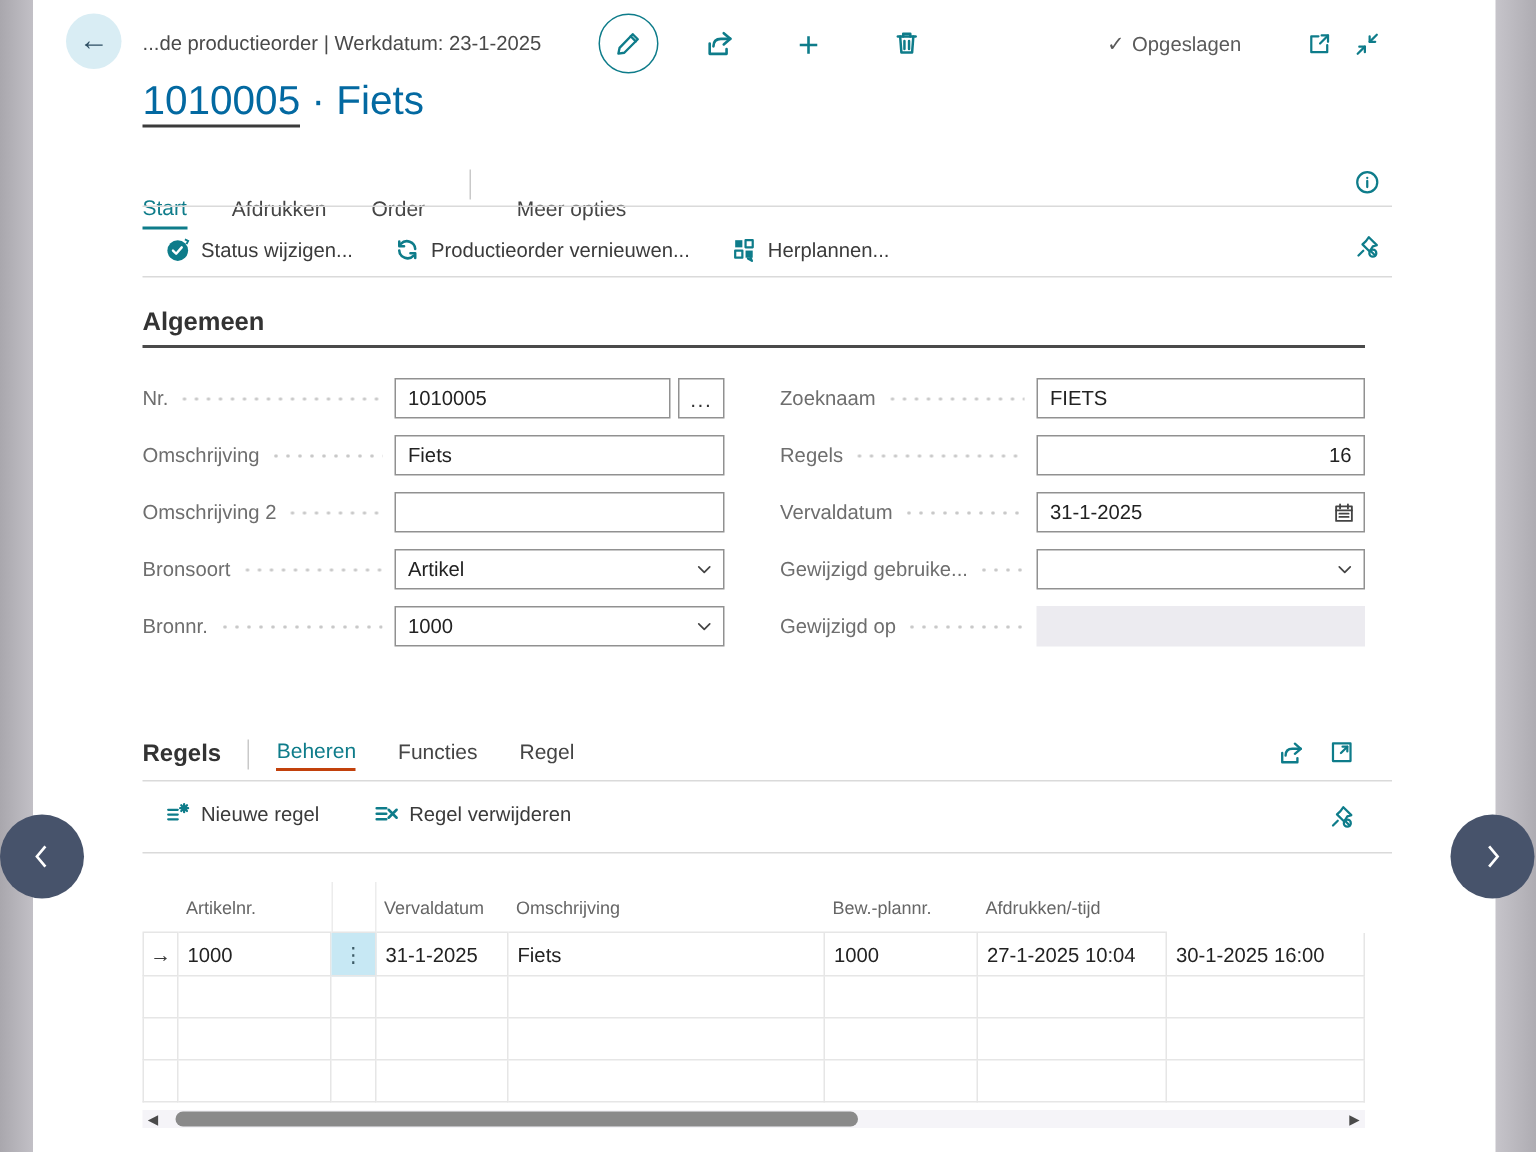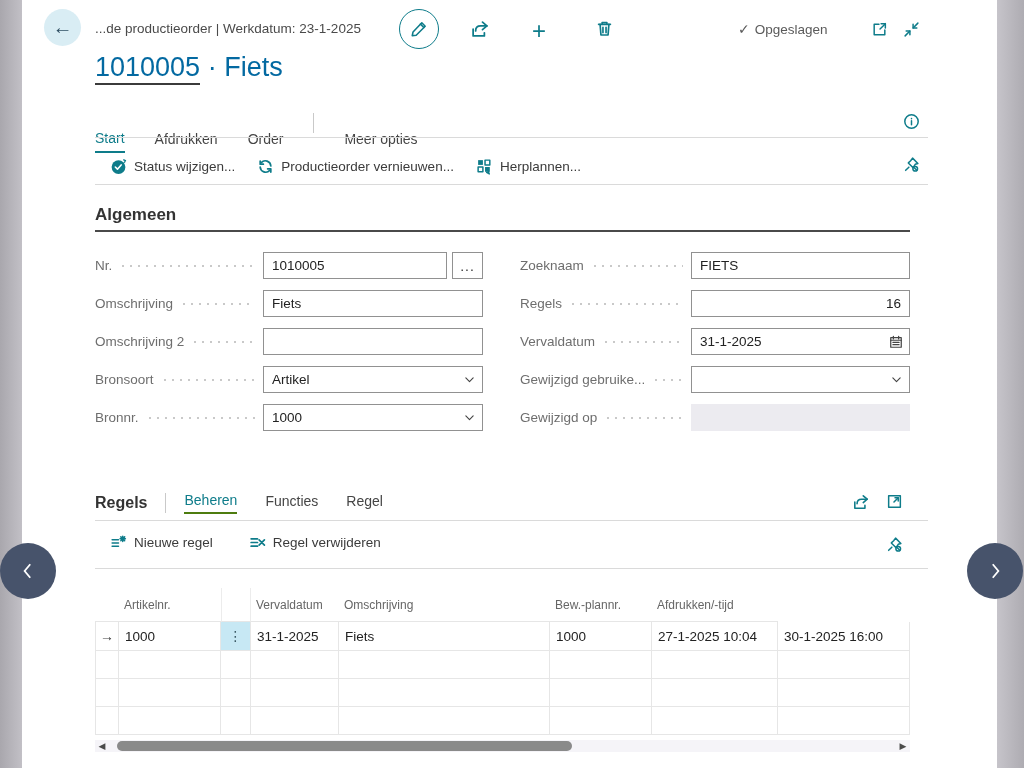--- a/index.html
+++ b/index.html
@@ -41,7 +41,7 @@
   .hline { height:1px; background:#dadada; }
 
   
-  .actions { left:110px; top:152px; height:28px; display:flex; gap:22px; align-items:center; font-size:13.5px; color:#3b3b3b; }
+  .actions { left:110px; top:152px; height:28px; display:flex; gap:28px; align-items:center; font-size:13.5px; color:#3b3b3b; }
   .action-item { display:flex; gap:7px; align-items:center; cursor:pointer; }
   .action-item svg { flex:none; }
 

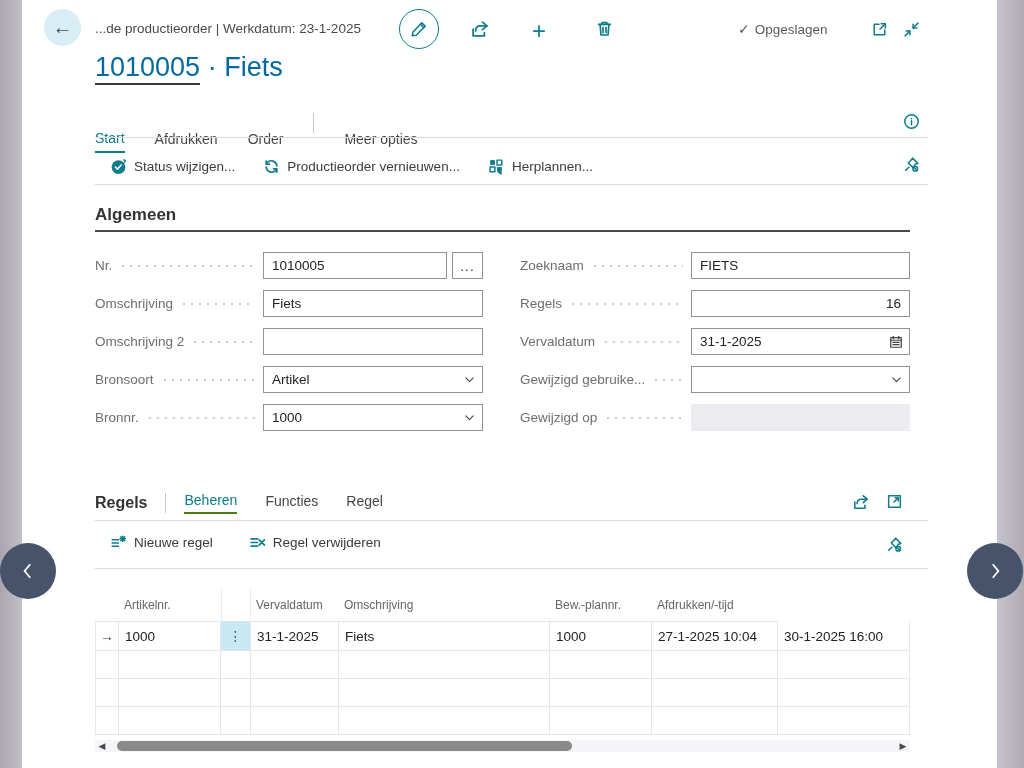--- a/index.html
+++ b/index.html
@@ -71,7 +71,7 @@
   .lines-head { left:95px; top:492px; display:flex; align-items:center; gap:18px; }
   .lines-tabs { display:flex; gap:28px; font-size:14px; color:#454545; align-items:center; }
   .lines-tabs .tab { cursor:pointer; padding-bottom:4px; }
-  .lines-tabs .tab.active { color:#0e7c8a; border-bottom:2px solid #4d7c0f; }
+  .lines-tabs .tab.active { color:#0e7c8a; border-bottom:2px solid #c2410c; }
   .ltool { left:110px; top:534px; display:flex; gap:36px; align-items:flex-end; font-size:13.5px; color:#3b3b3b; }
 
   

